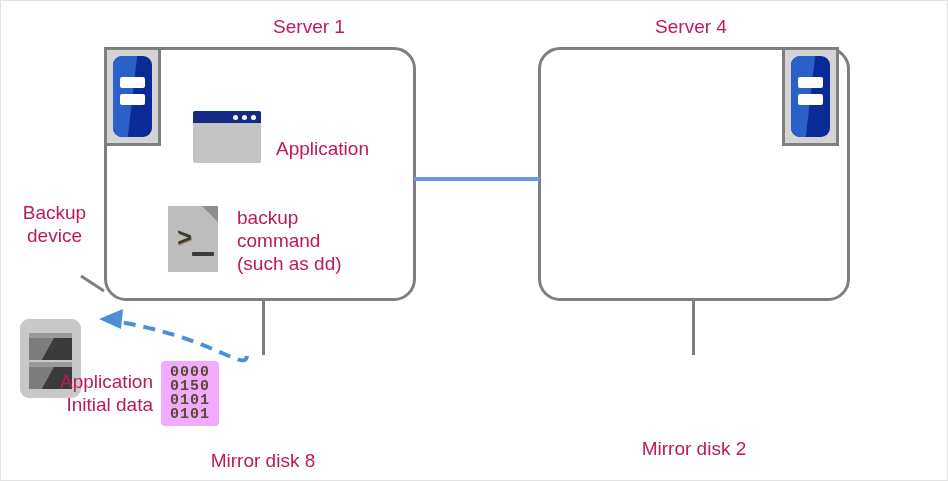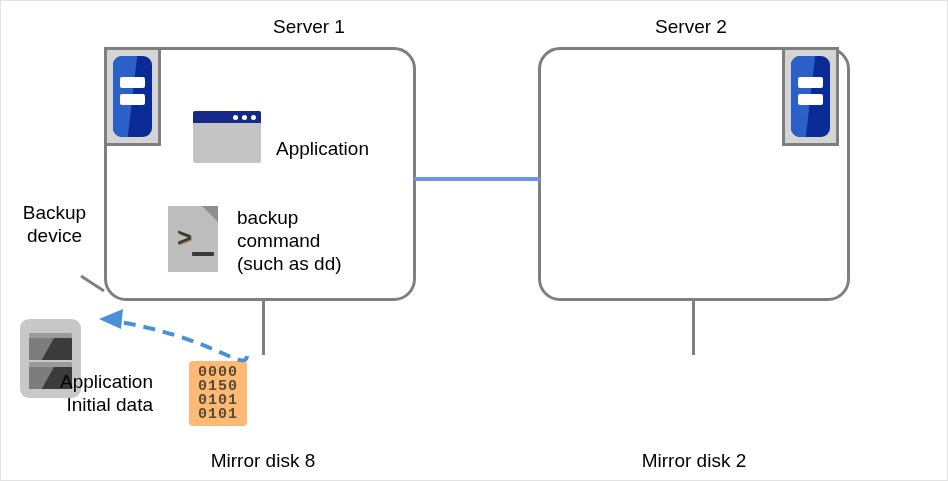--- a/index.html
+++ b/index.html
@@ -18,7 +18,7 @@
   }
   .abs{position:absolute;}
   .lbl{
-    color:#000000;
+    color:#be185d;
     font-size:19px;
     line-height:23px;
     white-space:pre-line;

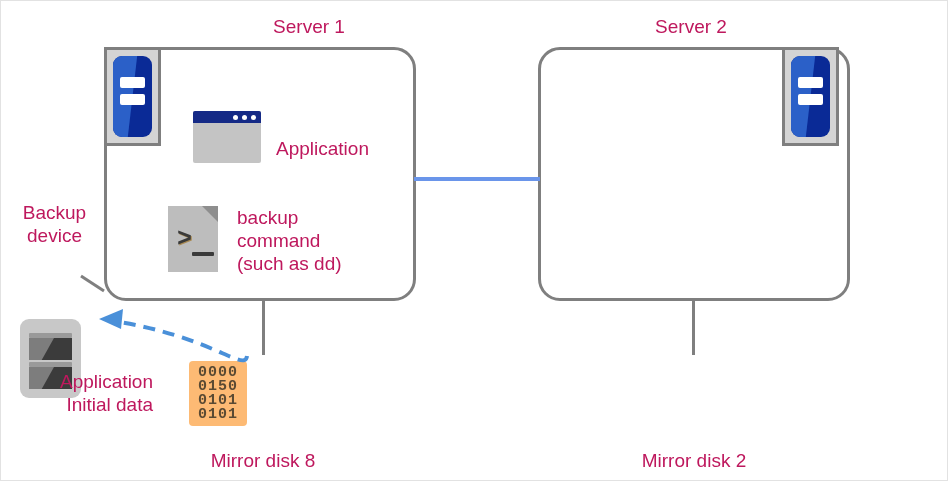--- a/index.html
+++ b/index.html
@@ -144,7 +144,7 @@
 <div id="canvas">
 
   <div class="abs lbl ctr" style="left:188px;top:14px;width:240px;">Server 1</div>
-  <div class="abs lbl ctr" style="left:570px;top:14px;width:240px;">Server 2</div>
+  <div class="abs lbl ctr" style="left:570px;top:14px;width:240px;">Server 4</div>
 
   <div class="abs server-box" style="left:103px;top:46px;width:312px;height:254px;"></div>
 

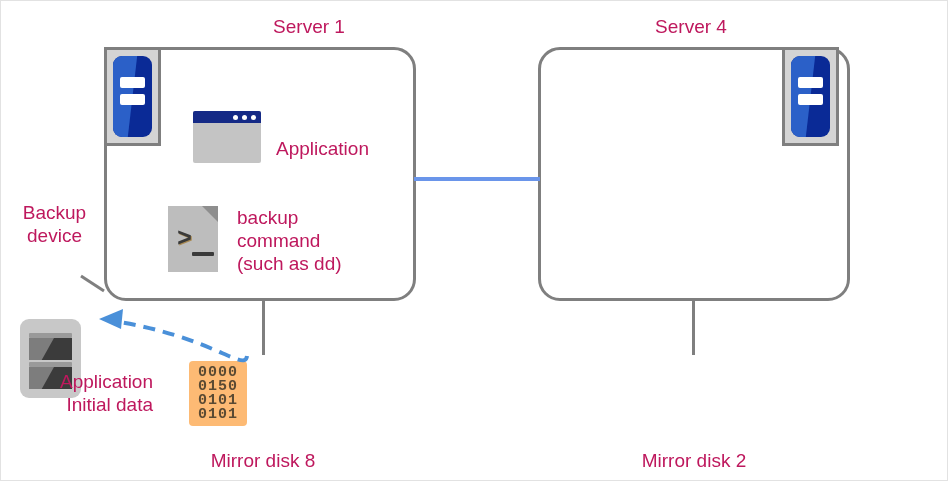--- a/index.html
+++ b/index.html
@@ -121,7 +121,7 @@
 
   
   .bindata{
-    background:#fdba74;
+    background:#f0abfc;
     border-radius:4px;
     display:flex;flex-direction:column;
     align-items:center;justify-content:center;
@@ -130,7 +130,6 @@
     font-size:15px;line-height:14px;
     color:#5a4a33;
     letter-spacing:1px;
-    margin-left:28px;
   }
 
   

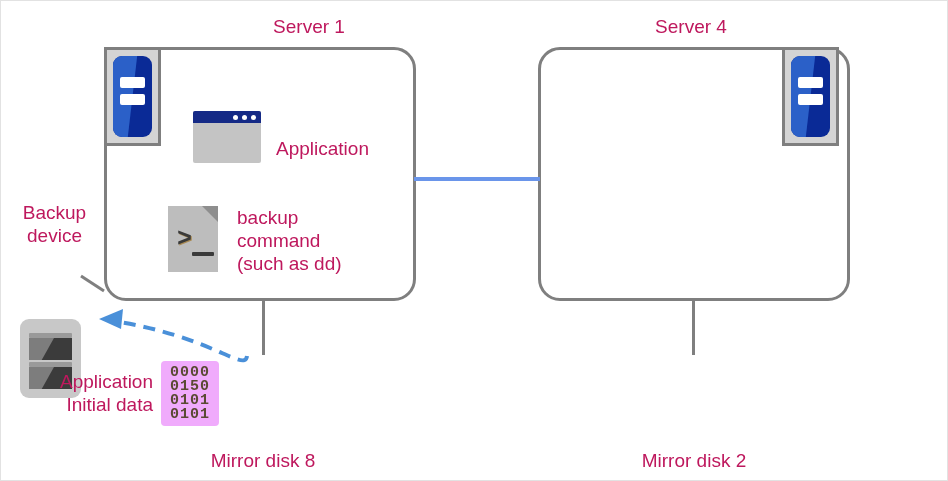--- a/index.html
+++ b/index.html
@@ -207,7 +207,7 @@
 
   <div class="abs vline" style="left:691px;top:300px;width:3px;height:54px;"></div>
 
-  <div class="abs lbl ctr" style="left:613px;top:448px;width:160px;">Mirror disk 2</div>
+  <div class="abs lbl ctr" style="left:613px;top:436px;width:160px;">Mirror disk 2</div>
 
   <svg class="overlay" viewBox="0 0 948 481">
 

